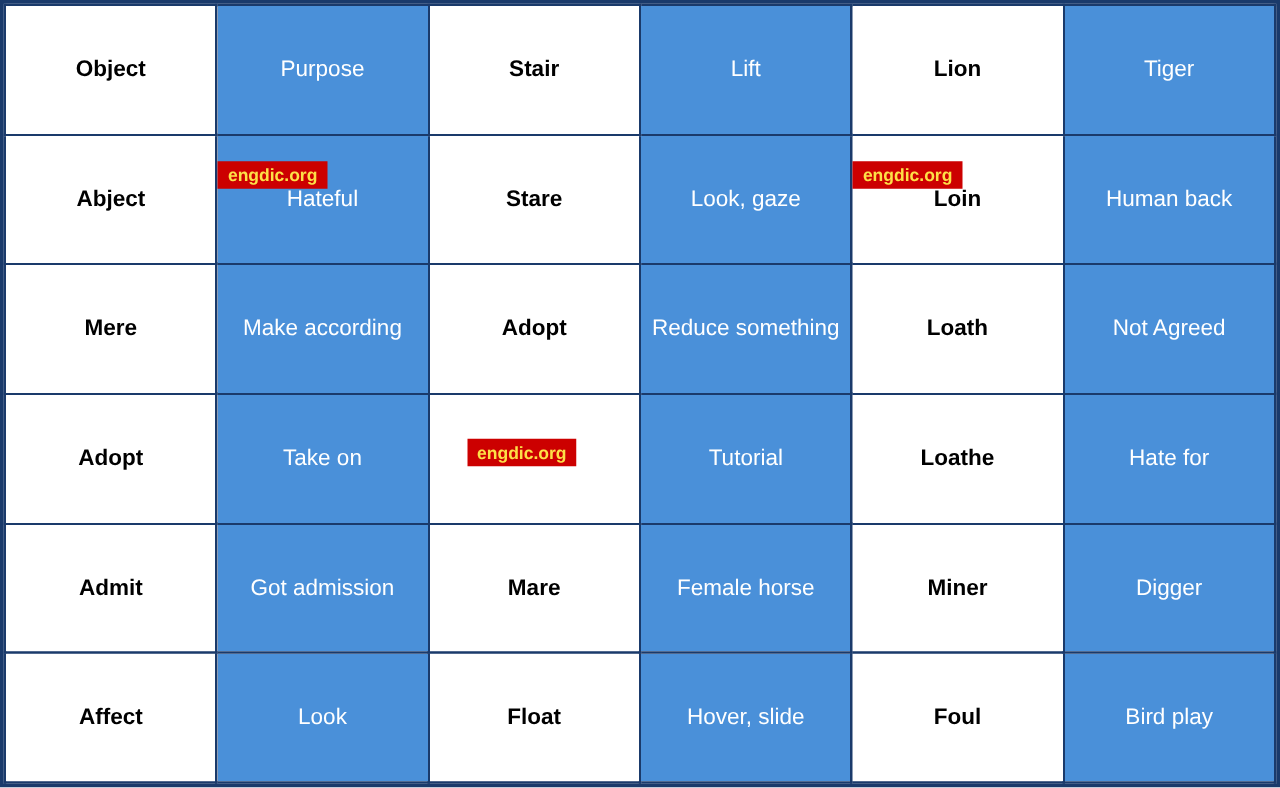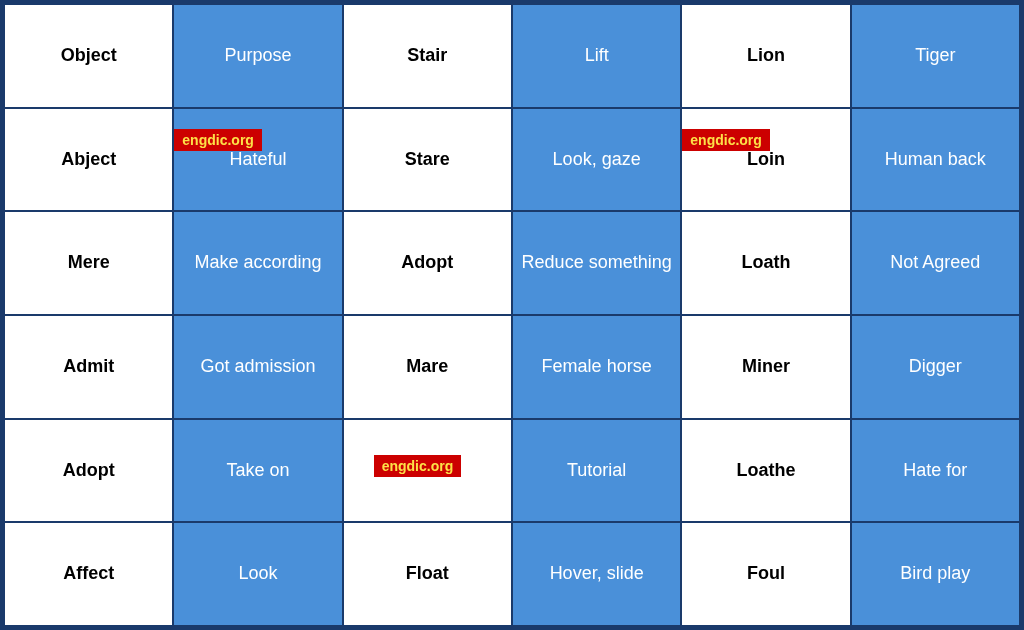--- a/index.html
+++ b/index.html
@@ -112,20 +112,20 @@
             <td class="blue-cell">Not Agreed</td>
           </tr>
           <tr>
+            <td class="white-cell bold-cell">Adopt</td>
+            <td class="blue-cell">Take on</td>
+            <td class="white-cell bold-cell">Lesson<span class="badge" style="top: 35px; left: 30px;">engdic.org</span></td>
+            <td class="blue-cell">Tutorial</td>
+            <td class="white-cell bold-cell">Loathe</td>
+            <td class="blue-cell">Hate for</td>
+          </tr>
+          <tr>
             <td class="white-cell bold-cell">Admit</td>
             <td class="blue-cell">Got admission</td>
             <td class="white-cell bold-cell">Mare</td>
             <td class="blue-cell">Female horse</td>
             <td class="white-cell bold-cell">Miner</td>
             <td class="blue-cell">Digger</td>
-          </tr>
-          <tr>
-            <td class="white-cell bold-cell">Adopt</td>
-            <td class="blue-cell">Take on</td>
-            <td class="white-cell bold-cell">Lesson<span class="badge" style="top: 35px; left: 30px;">engdic.org</span></td>
-            <td class="blue-cell">Tutorial</td>
-            <td class="white-cell bold-cell">Loathe</td>
-            <td class="blue-cell">Hate for</td>
           </tr>
           <tr>
             <td class="white-cell bold-cell">Affect</td>

